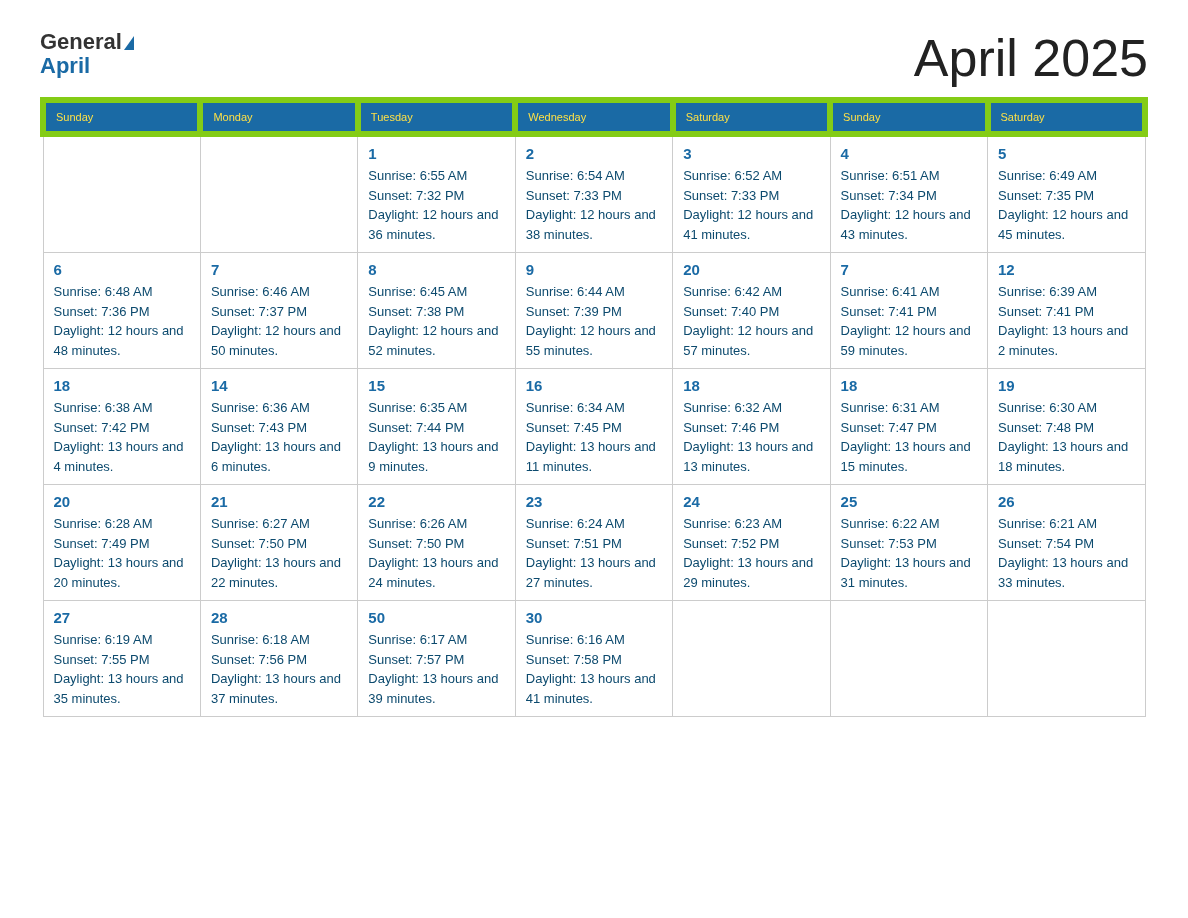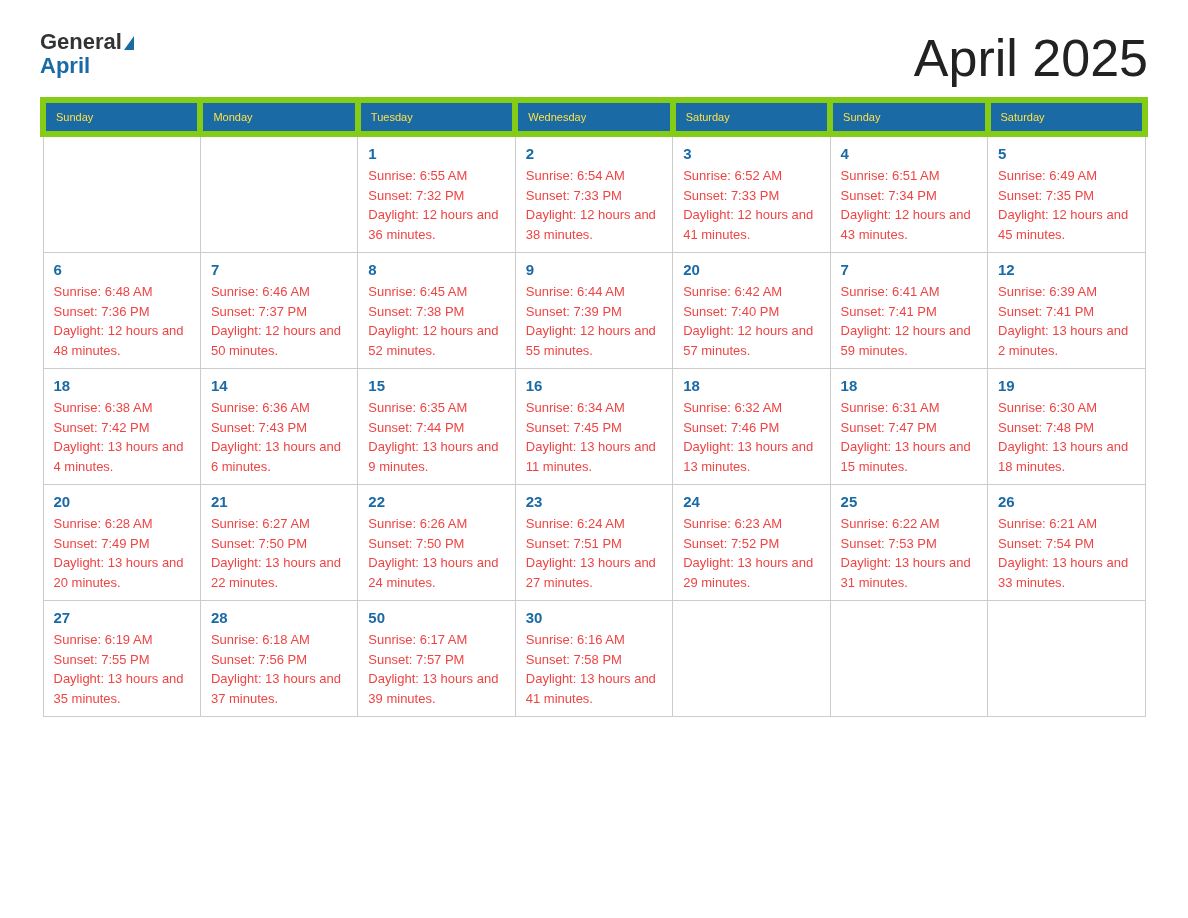--- a/index.html
+++ b/index.html
@@ -79,7 +79,7 @@
       margin-bottom: 4px;
     }
     .day-info {
-      color: #ef4444;
+      color: #0c4a6e;
       font-size: 13px;
       line-height: 1.5;
     }

